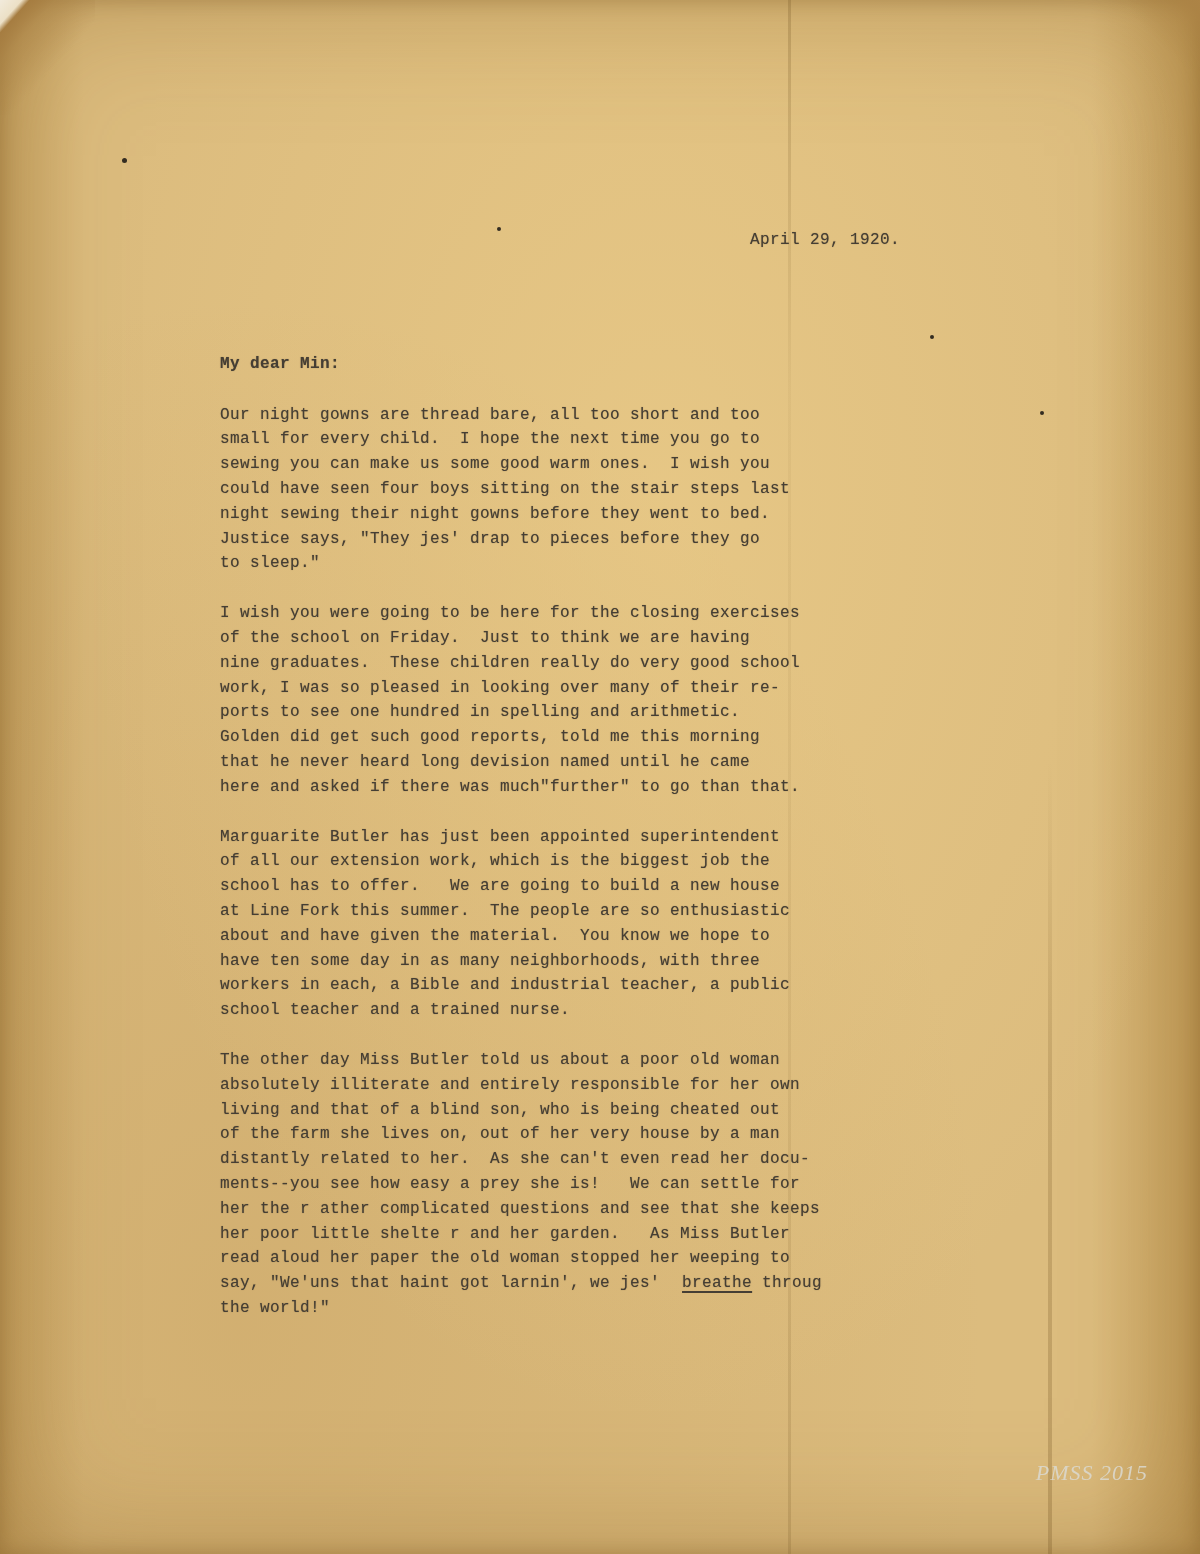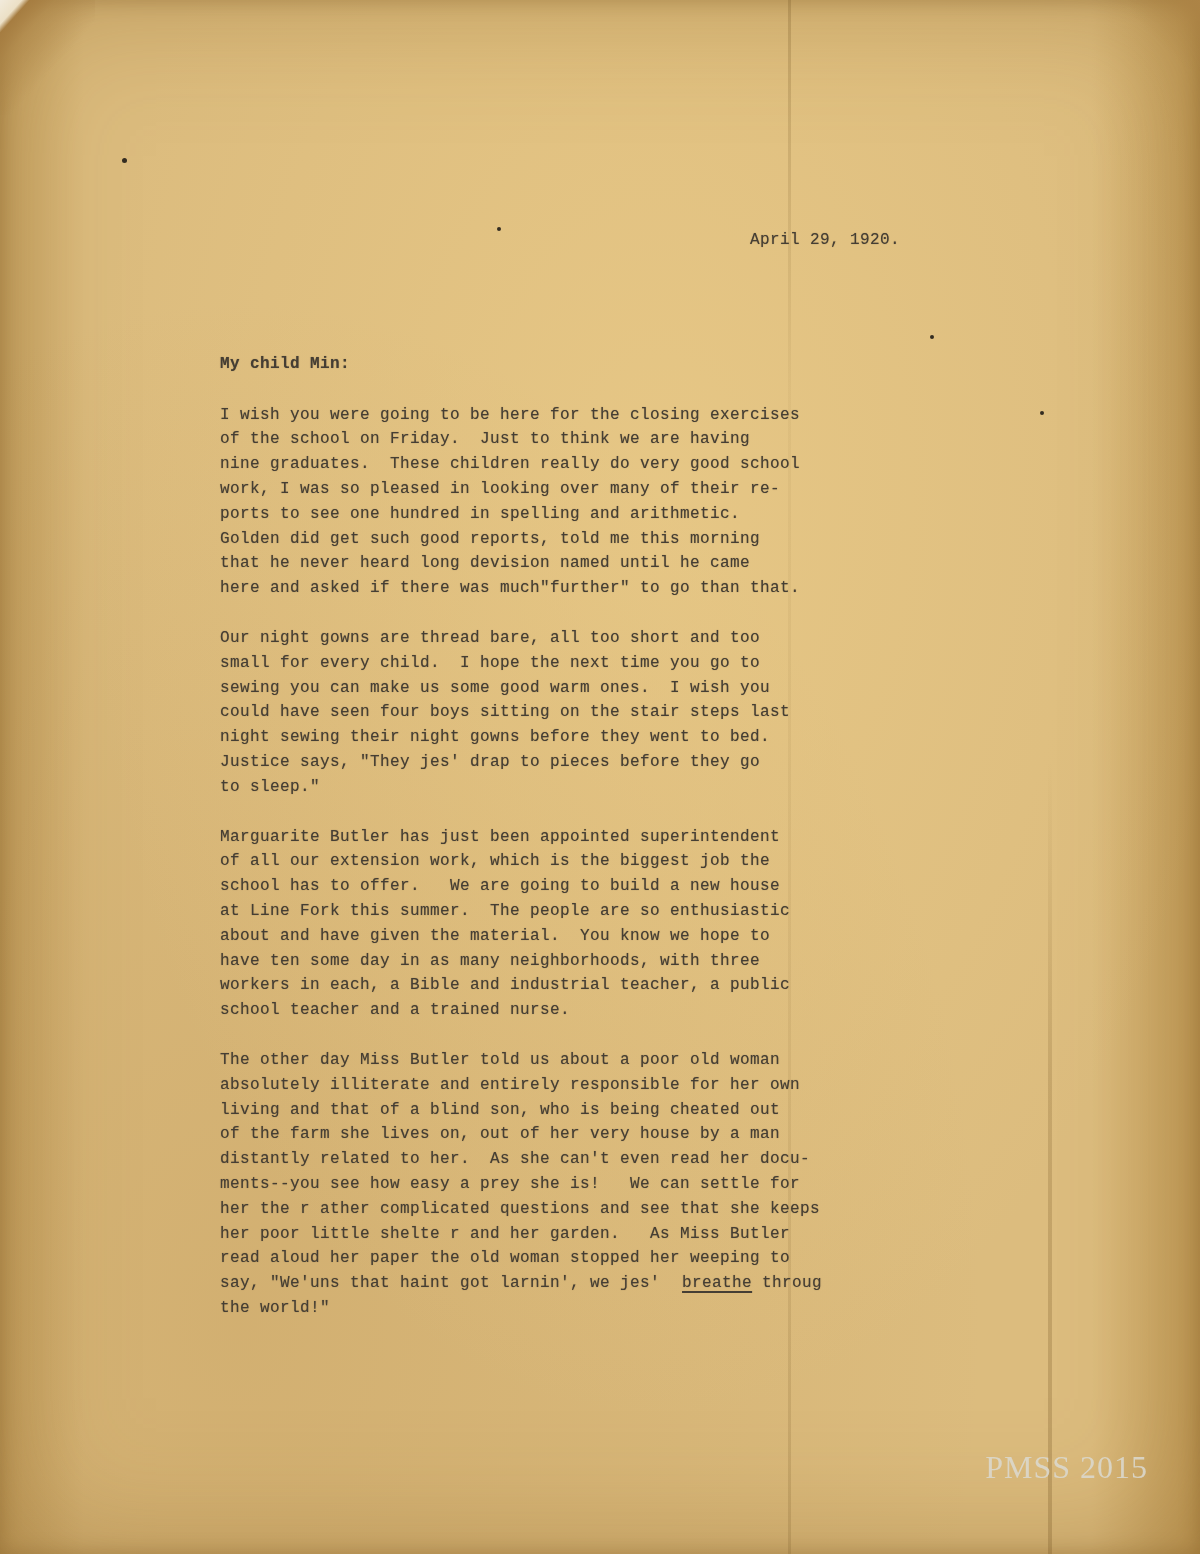--- a/index.html
+++ b/index.html
@@ -122,7 +122,7 @@
 
   <div class="letter-text">
     <div class="date-line">April 29, 1920.</div>
-    <div class="salutation">My child Min:</div>
+    <div class="salutation">My dear Min:</div>
 
     <div class="paragraph">I wish you were going to be here for the closing exercises
 of the school on Friday.  Just to think we are having

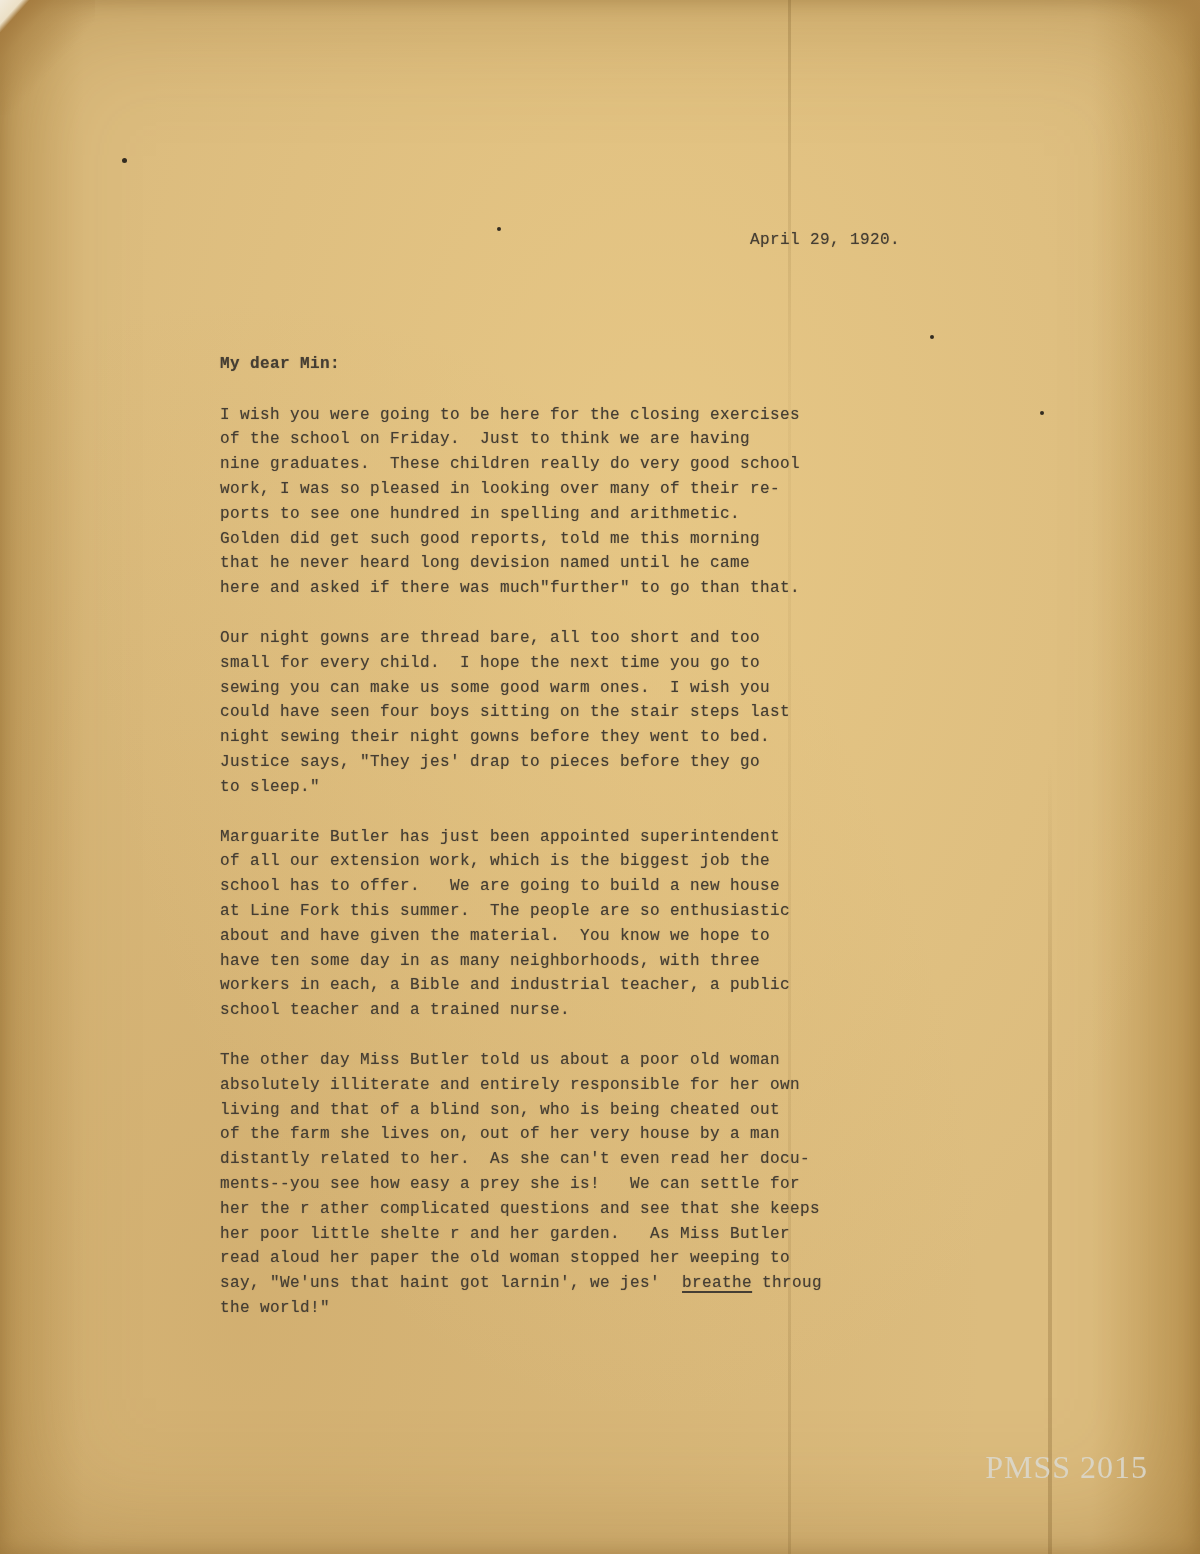--- a/index.html
+++ b/index.html
@@ -124,6 +124,13 @@
     <div class="date-line">April 29, 1920.</div>
     <div class="salutation">My dear Min:</div>
 
+    <div class="paragraph">Our night gowns are thread bare, all too short and too
+small for every child.  I hope the next time you go to
+sewing you can make us some good warm ones.  I wish you
+could have seen four boys sitting on the stair steps last
+night sewing their night gowns before they went to bed.
+Justice says, "They jes' drap to pieces before they go
+to sleep."</div>
     <div class="paragraph">I wish you were going to be here for the closing exercises
 of the school on Friday.  Just to think we are having
 nine graduates.  These children really do very good school
@@ -132,13 +139,6 @@
 Golden did get such good reports, told me this morning
 that he never heard long devision named until he came
 here and asked if there was much"further" to go than that.</div>
-    <div class="paragraph">Our night gowns are thread bare, all too short and too
-small for every child.  I hope the next time you go to
-sewing you can make us some good warm ones.  I wish you
-could have seen four boys sitting on the stair steps last
-night sewing their night gowns before they went to bed.
-Justice says, "They jes' drap to pieces before they go
-to sleep."</div>
     <div class="paragraph">Marguarite Butler has just been appointed superintendent
 of all our extension work, which is the biggest job the
 school has to offer.   We are going to build a new house

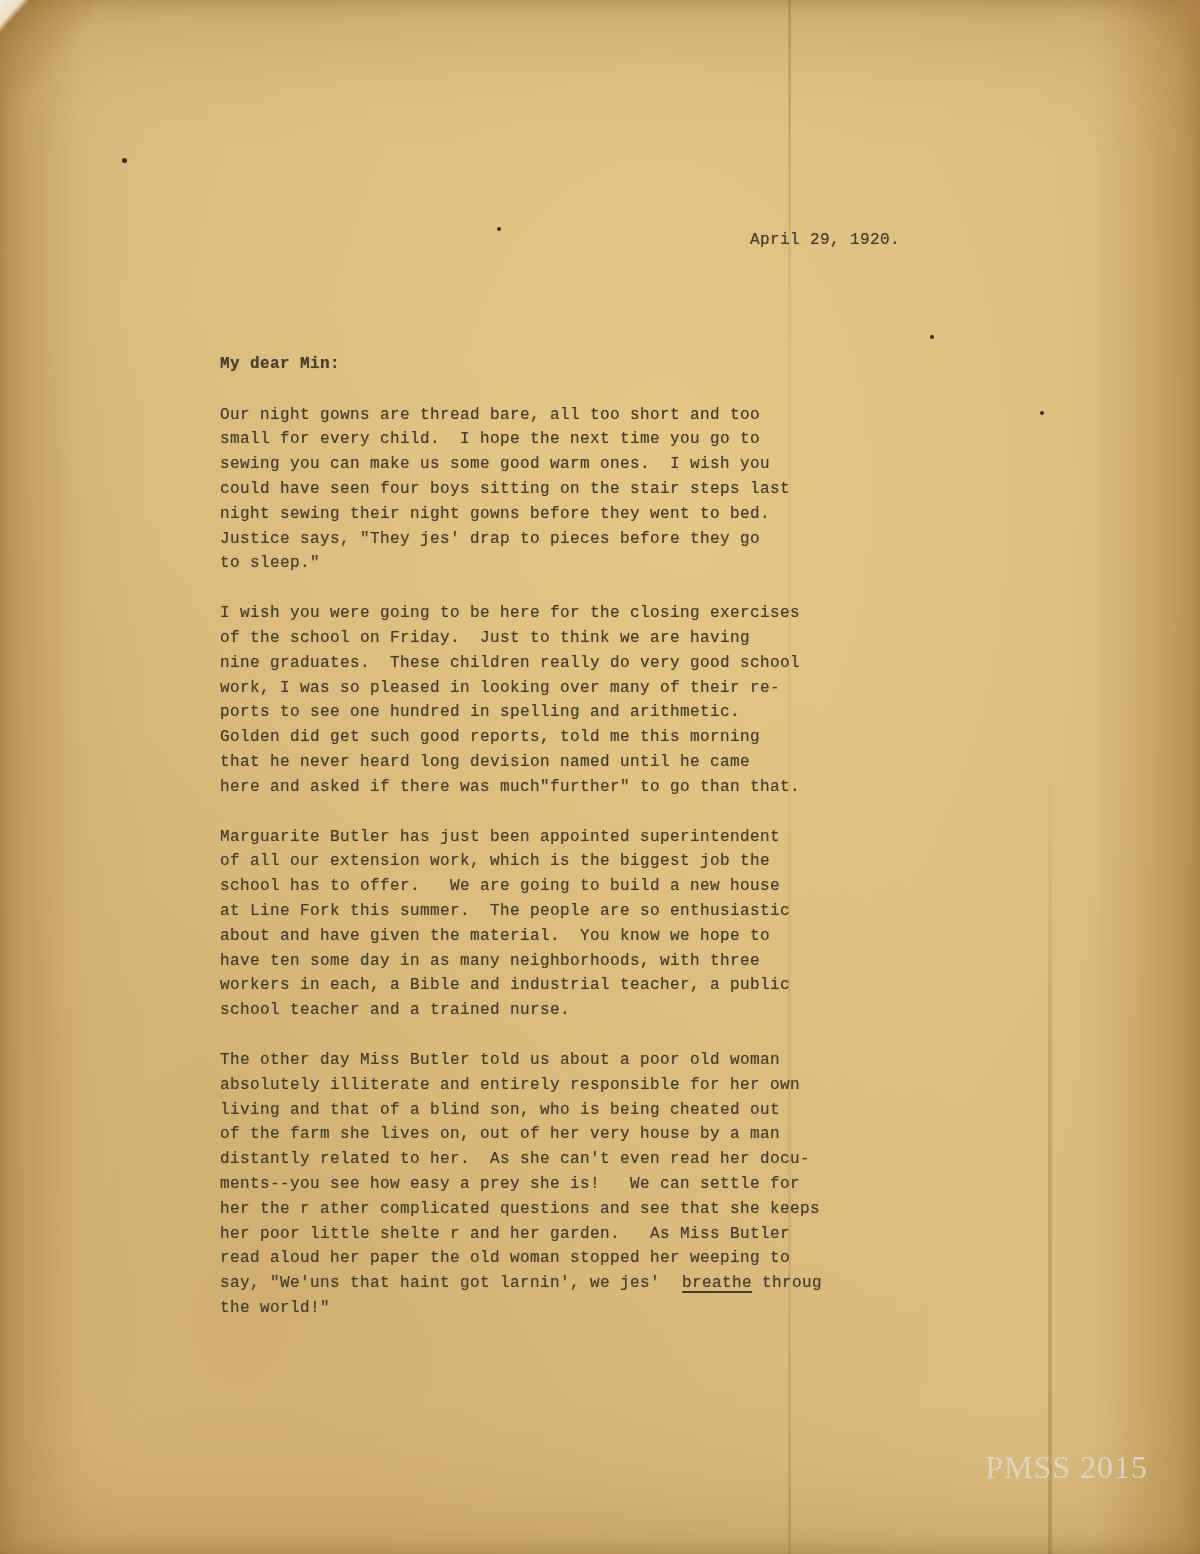--- a/index.html
+++ b/index.html
@@ -100,9 +100,10 @@
     right: 52px;
     bottom: 68px;
     font-family: "Liberation Serif", "DejaVu Serif", serif;
-    font-size: 32px;
+    font-size: 22px;
     color: rgba(219,216,206,0.88);
     letter-spacing: 1px;
+    font-style: italic;
   }
 </style>
 </head>

